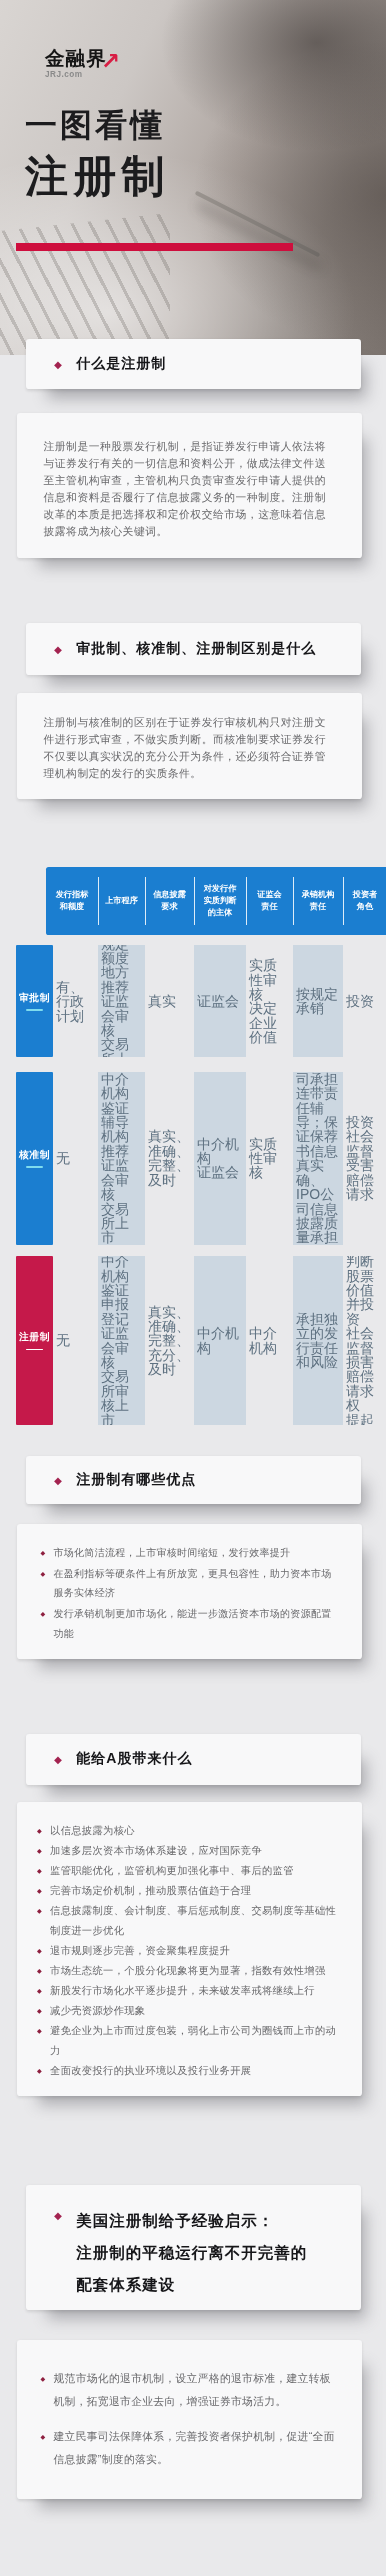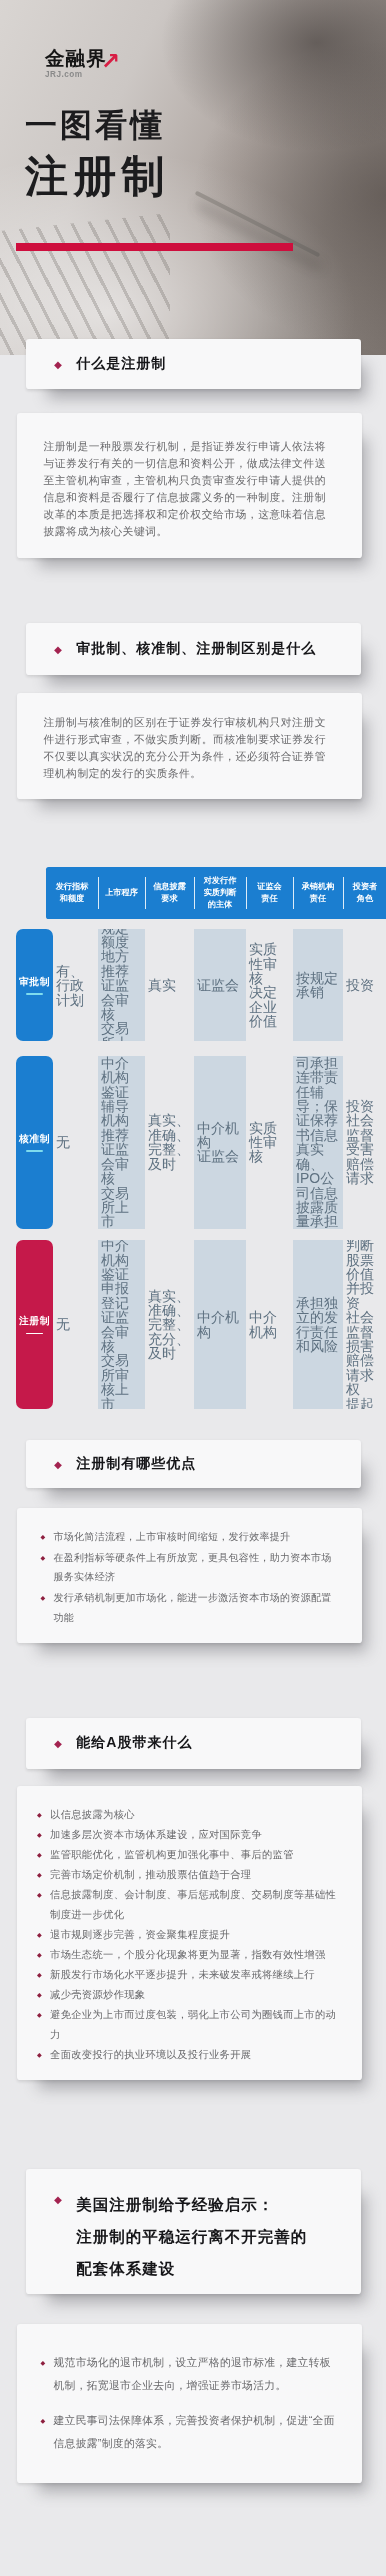--- a/index.html
+++ b/index.html
@@ -69,7 +69,7 @@
   
   .tbl{margin:68px 0 0 16px;width:370px;}
   .thead{margin-left:30px;display:grid;grid-template-columns:52px 47px 49px 52px 47px 50px 44px;
-    height:52px;background:#1b7ed0;border-radius:2.6px 0 0 2.6px;}
+    height:68px;background:#1b7ed0;border-radius:2.6px 0 0 2.6px;}
   .th{display:flex;align-items:center;justify-content:center;text-align:center;color:#fff;
     font-size:8.2px;font-weight:bold;line-height:12px;padding:0 2.1px;box-sizing:border-box;position:relative;white-space:pre-line;}
   .th + .th::before{content:"";position:absolute;left:0;top:10.3px;bottom:10.3px;width:1px;background:rgba(255,255,255,.85);}

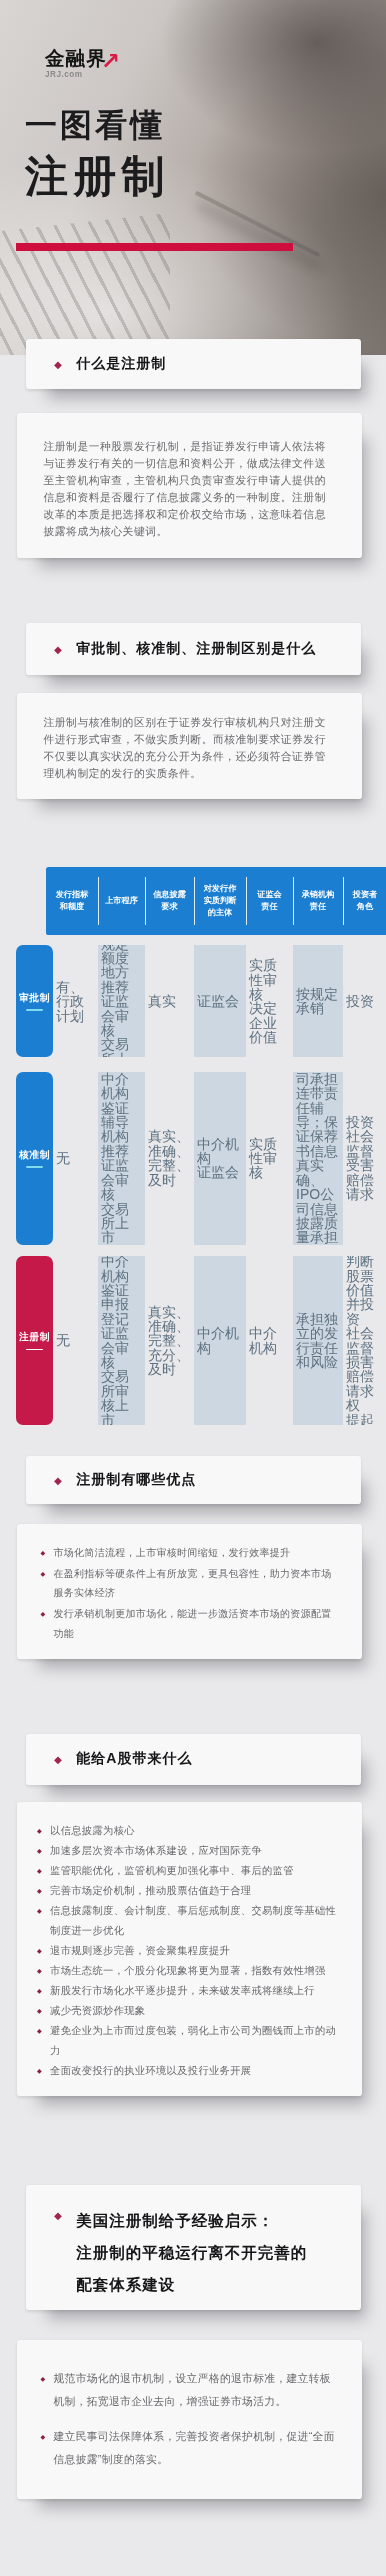--- a/index.html
+++ b/index.html
@@ -77,7 +77,7 @@
   .trow.h1{height:112px;margin-top:10.3px;}
   .trow.h2{height:173px;margin-top:14.4px;}
   .trow.h3{height:169px;margin-top:11.3px;}
-  .rlabel{border-radius:7px;display:flex;flex-direction:column;align-items:center;justify-content:center;
+  .rlabel{border-radius:1px;display:flex;flex-direction:column;align-items:center;justify-content:center;
     color:#fff;font-weight:bold;font-size:9.8px;letter-spacing:0.5px;}
   .trow.blue .rlabel{background:#1b7ed0;}
   .trow.red .rlabel{background:#c5194a;}

